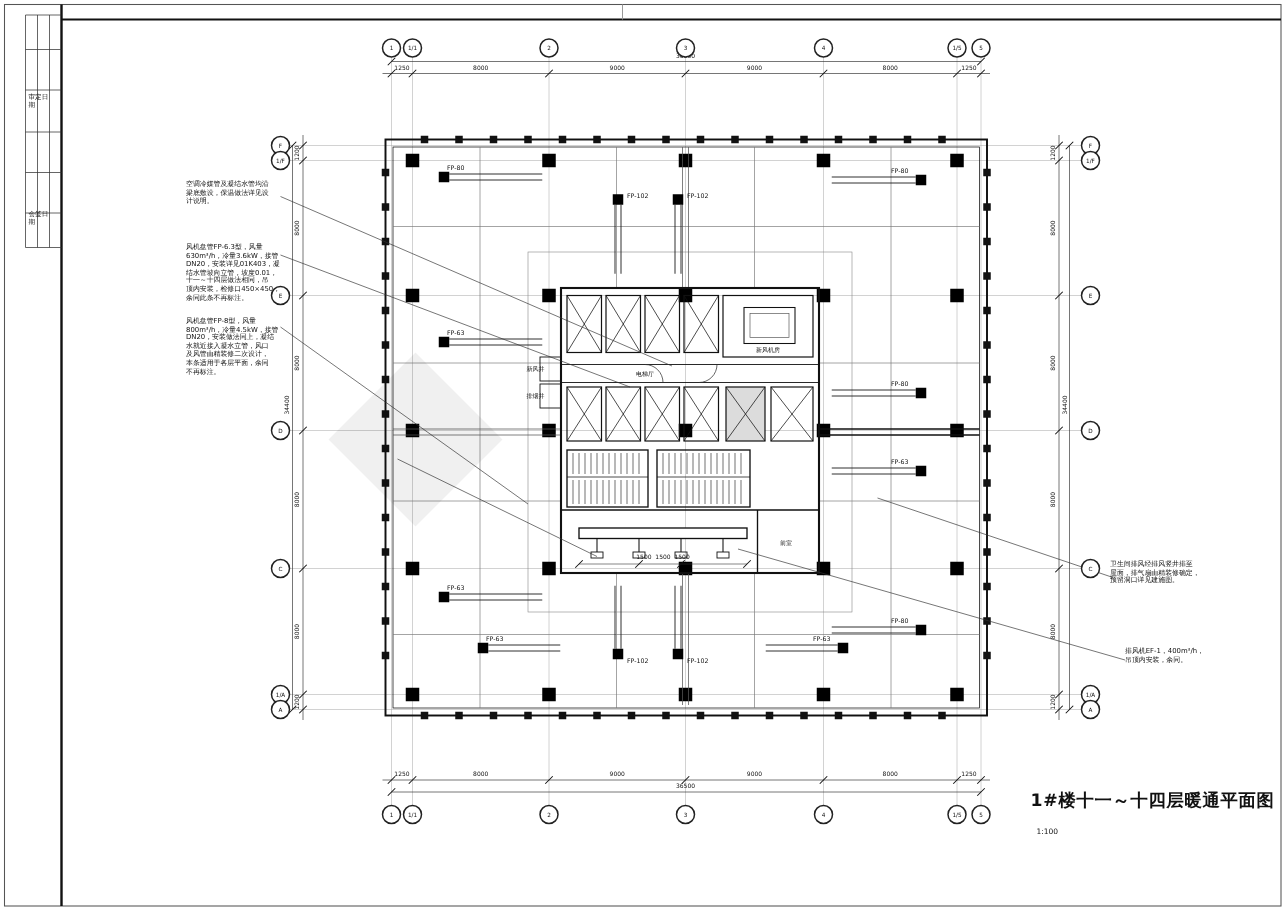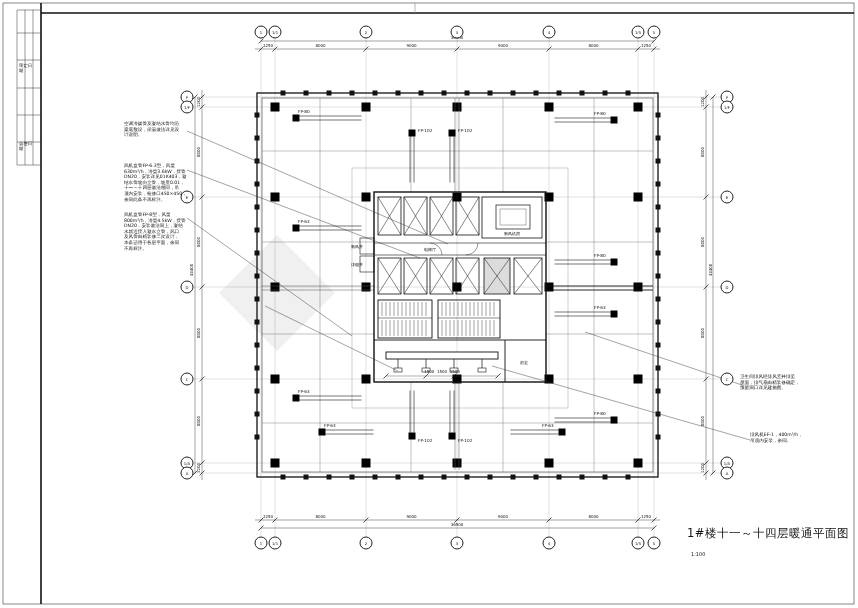--- a/index.html
+++ b/index.html
@@ -17,7 +17,7 @@
   .tinycell{position:absolute;font-size:4.4px;line-height:1.15;color:#111;width:16px;
             word-break:break-all;z-index:6;}
   #title-block{position:absolute;left:687px;top:522px;z-index:6;color:#111;}
-  #title-text{font-size:11.5px;font-weight:400;letter-spacing:.5px;}
+  #title-text{font-size:11.5px;font-weight:700;letter-spacing:.5px;}
   #title-scale{font-size:5px;font-weight:400;margin-left:4px;}
   #wm-text{position:absolute;left:305px;top:232px;font-size:92px;font-weight:700;
            color:#e0e0e0;letter-spacing:16px;z-index:8;pointer-events:none;

